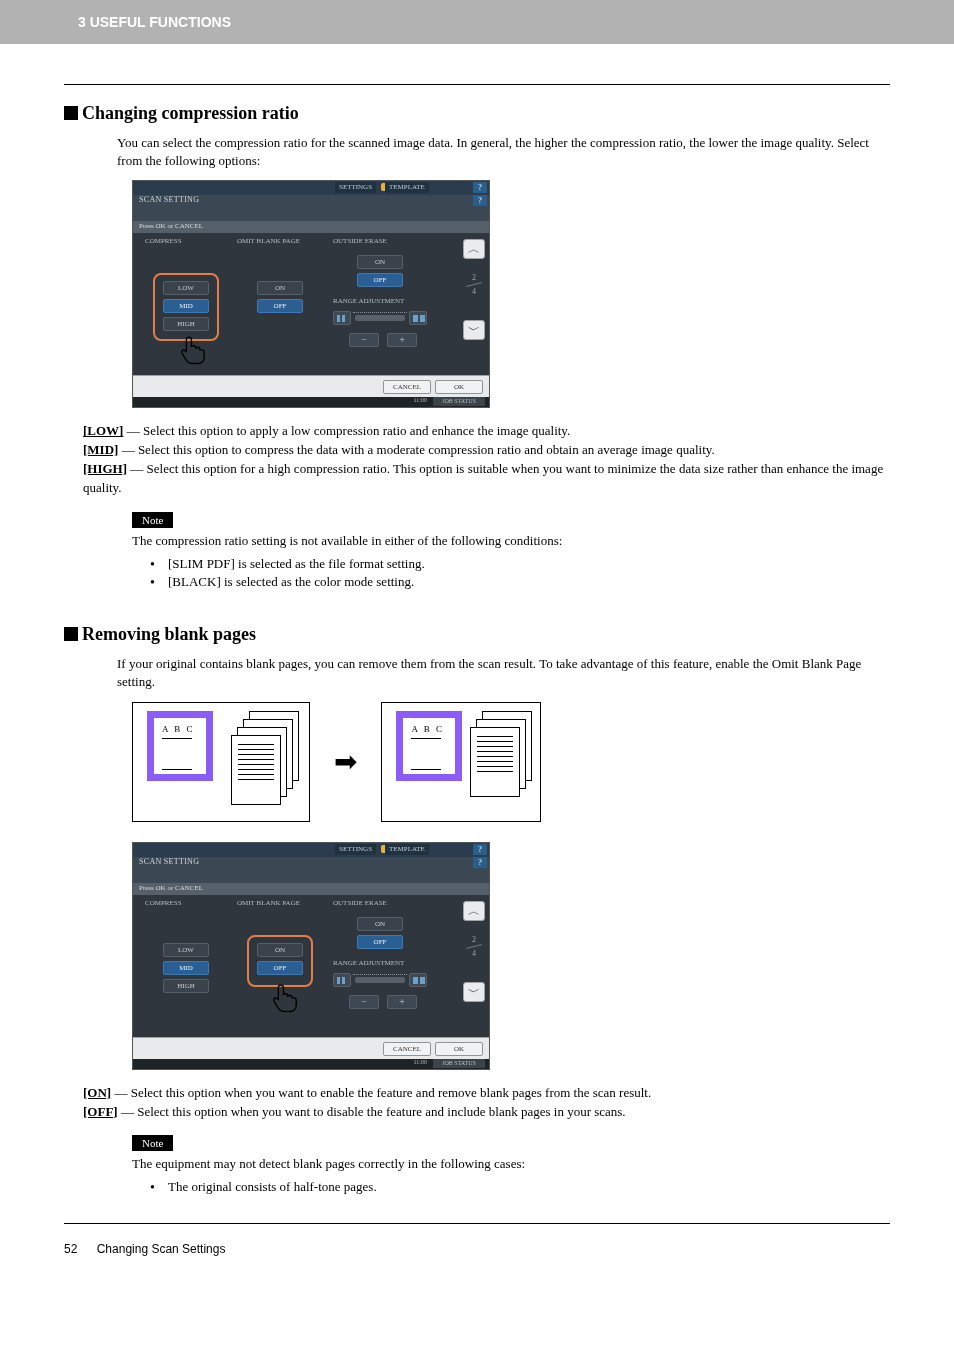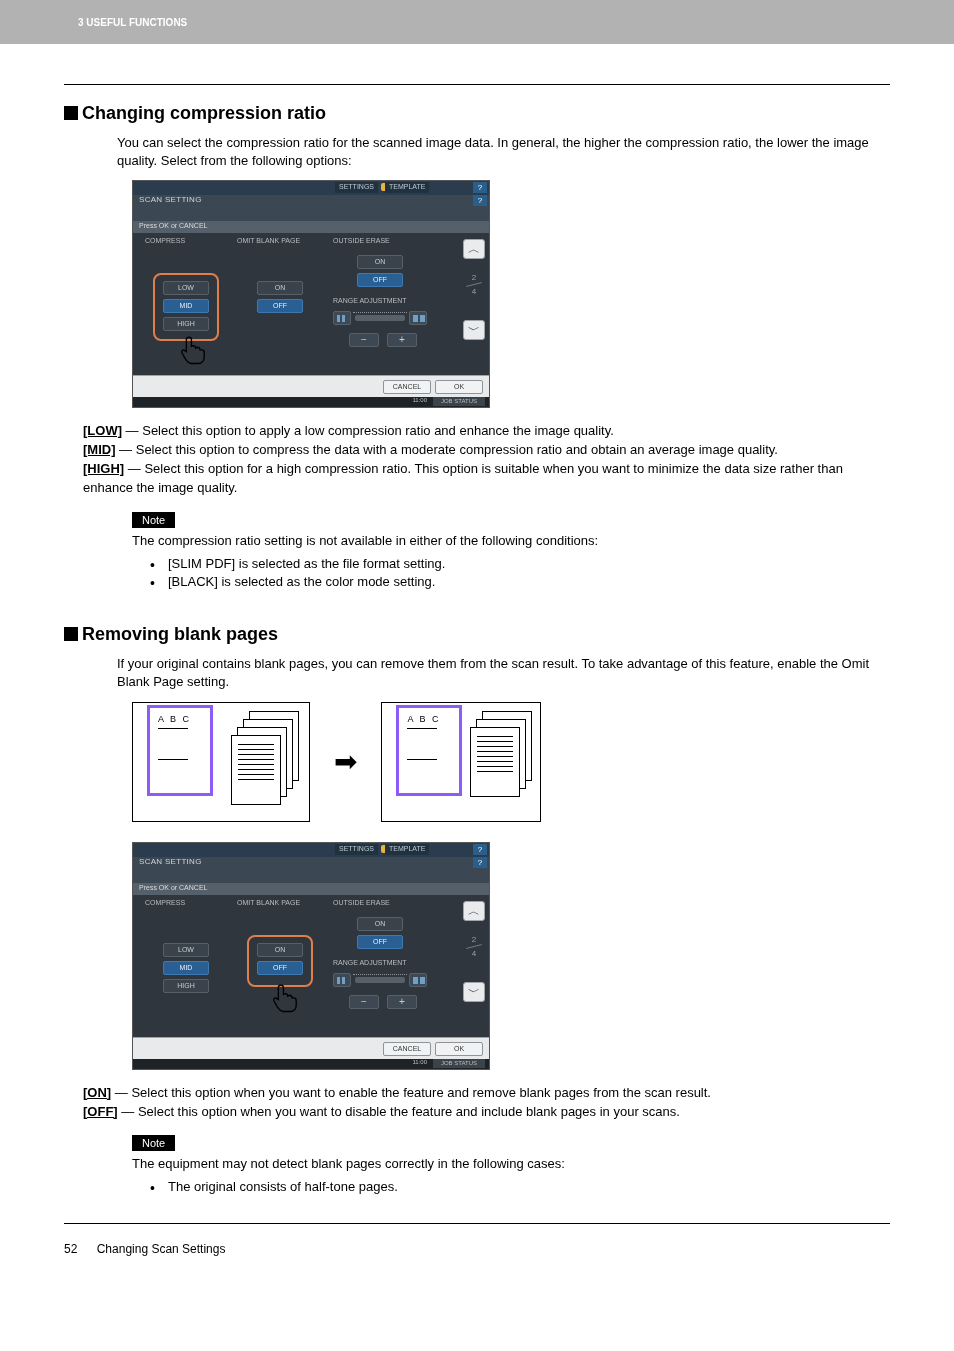--- a/index.html
+++ b/index.html
@@ -5,7 +5,7 @@
   * { box-sizing: border-box; margin: 0; padding: 0; }
   body { font-family: Arial, Helvetica, sans-serif; font-size: 13px; color: #000; background: #fff; width: 954px; margin: 0 auto; }
   .header-bar { background: #b2b2b2; height: 44px; display: flex; align-items: center; padding-left: 78px; }
-  .header-text { color: #fff; font-weight: bold; font-size: 10px; }
+  .header-text { color: #fff; font-weight: bold; font-size: 14px; }
   .content { padding: 0 64px 0 64px; }
   .hr-top { border: none; border-top: 1px solid #000; margin-top: 40px; margin-bottom: 18px; }
   .hr-bottom { border: none; border-top: 1px solid #000; margin-top: 26px; margin-bottom: 18px; }

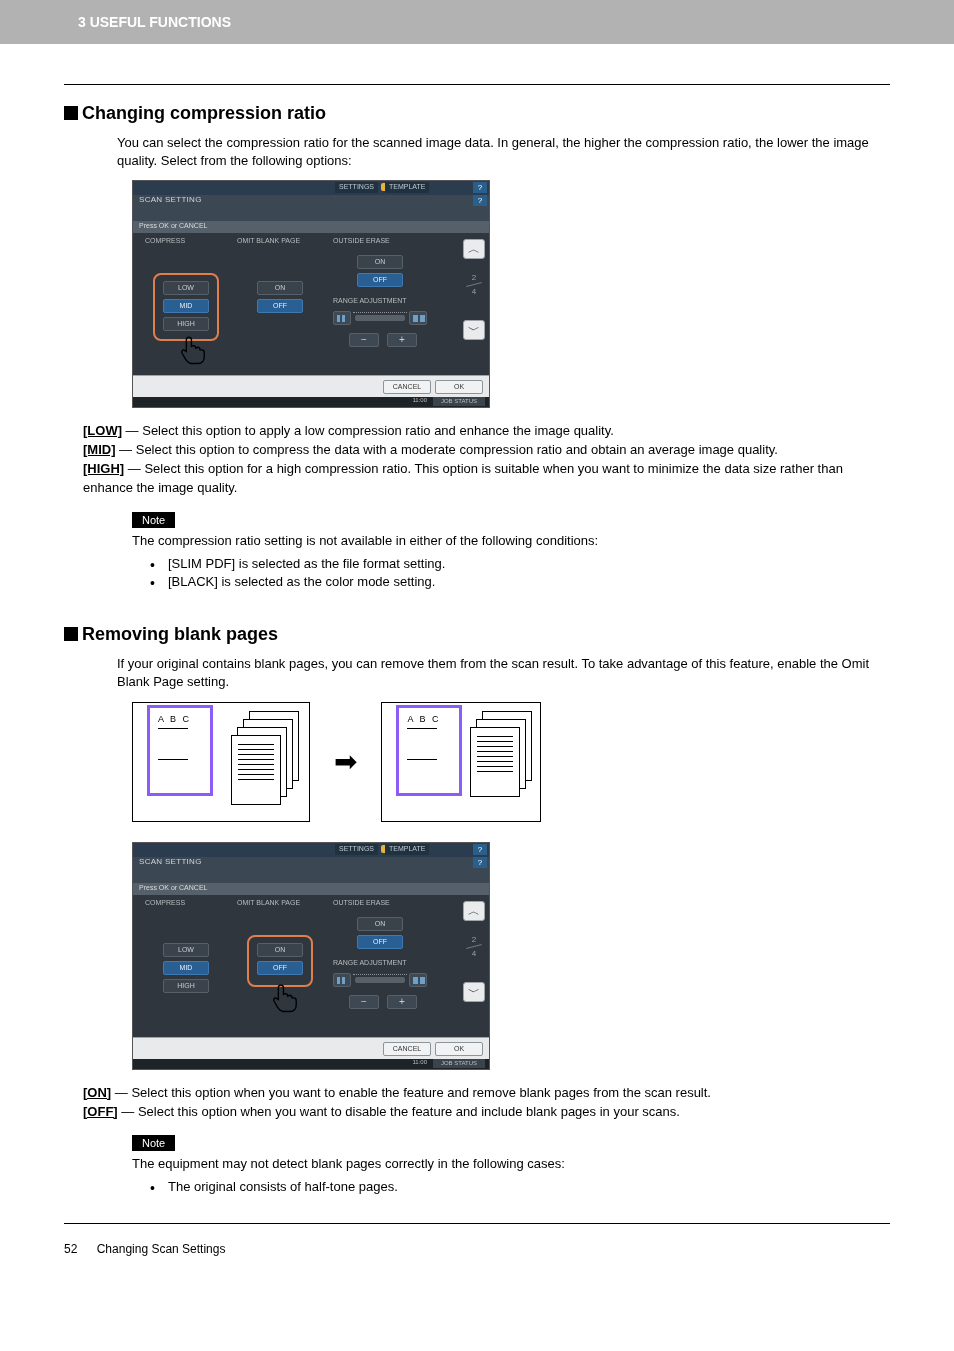--- a/index.html
+++ b/index.html
@@ -6,7 +6,7 @@
   body { font-family: Arial, Helvetica, sans-serif; font-size: 13px; color: #000; background: #fff; width: 954px; margin: 0 auto; }
   .header-bar { background: #b2b2b2; height: 44px; display: flex; align-items: center; padding-left: 78px; }
   .header-text { color: #fff; font-weight: bold; font-size: 14px; }
-  .content { padding: 0 64px 0 64px; }
+  .content { padding: 0 64px 0 64px; font-family: Liberation Serif, serif; }
   .hr-top { border: none; border-top: 1px solid #000; margin-top: 40px; margin-bottom: 18px; }
   .hr-bottom { border: none; border-top: 1px solid #000; margin-top: 26px; margin-bottom: 18px; }
   .square { display: inline-block; width: 14px; height: 14px; background: #000; margin-right: 4px; vertical-align: -1px; }

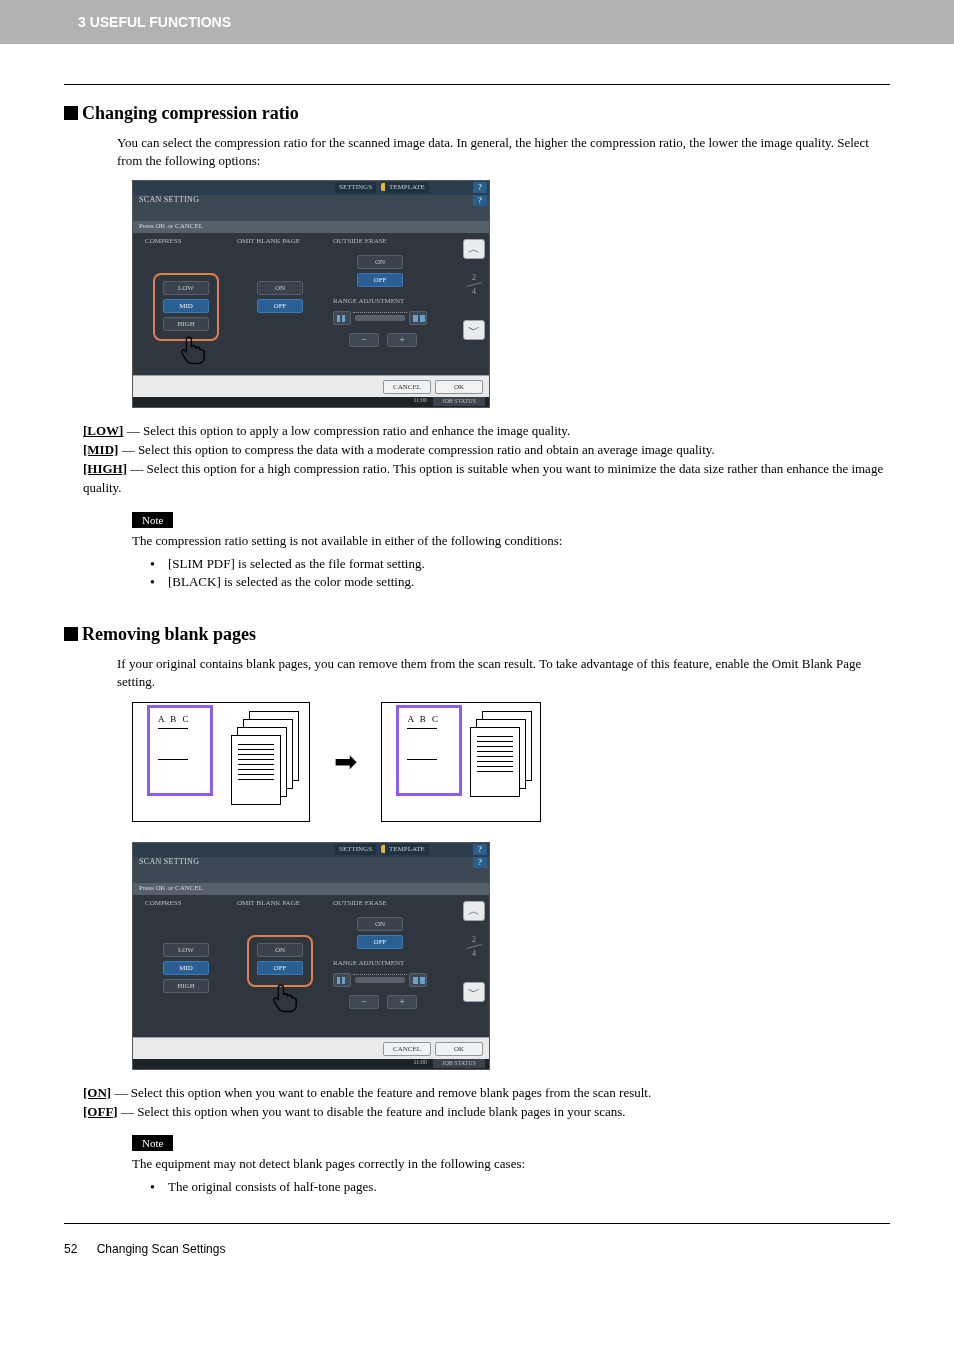--- a/index.html
+++ b/index.html
@@ -102,7 +102,7 @@
   
   .diagram { margin-left: 68px; margin-top: 10px; margin-bottom: 20px; display: flex; align-items: center; gap: 24px; }
   .stack-box { border: 1px solid #000; width: 178px; height: 120px; position: relative; }
-  .abcpage { position: absolute; left: 14px; top: 2px; width: 66px; height: 91px; border: 3px solid #8b5cf6; background: #fff; }
+  .abcpage { position: absolute; left: 14px; top: 8px; width: 66px; height: 70px; border: 7px solid #8b5cf6; background: #fff; }
   .abcpage .abc { font-size: 9px; letter-spacing: 2px; padding: 6px 0 0 8px; }
   .abcpage .ln { height: 0; border-top: 1px solid #000; margin: 4px 6px 0 8px; }
   .abcpage .ln.short { width: 30px; }

